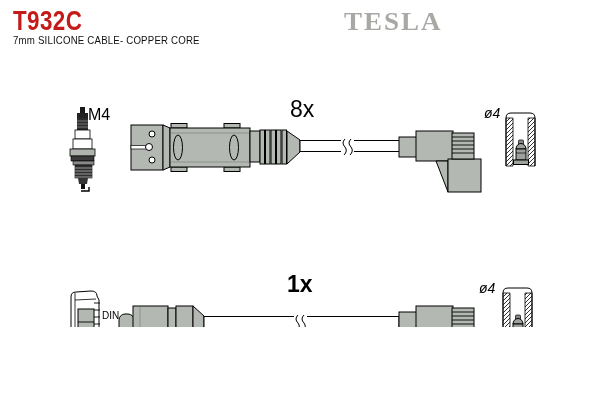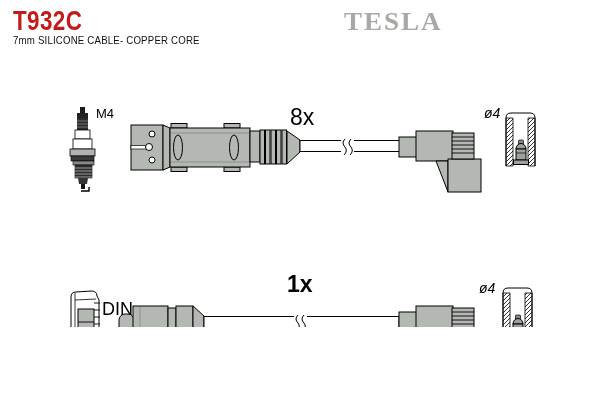--- a/index.html
+++ b/index.html
@@ -14,7 +14,7 @@
          font-weight:bold;font-size:27px;letter-spacing:2px;color:var(--c-brand,#a7aaa4);
          transform:scaleY(.95);transform-origin:left top;white-space:nowrap;}
   .lbl{position:absolute;white-space:nowrap;}
-  .lbl-m4{left:96px;top:106px;font-size:13px;}
+  .lbl-m4{left:88px;top:106px;font-size:16px;}
   .lbl-din{left:102px;top:299px;font-size:18px;text-align:right;}
   .qty{font-size:23px;}
   .qty-8x{left:290px;top:104px;}

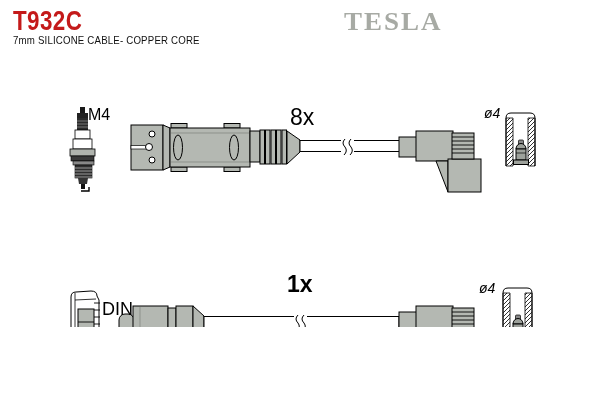--- a/index.html
+++ b/index.html
@@ -17,7 +17,7 @@
   .lbl-m4{left:88px;top:106px;font-size:16px;}
   .lbl-din{left:102px;top:299px;font-size:18px;text-align:right;}
   .qty{font-size:23px;}
-  .qty-8x{left:290px;top:104px;}
+  .qty-8x{left:290px;top:96px;}
   .qty-1x{left:287px;top:271px;font-weight:bold;}
   .dia{font-size:14px;font-style:italic;font-weight:normal;}
   .dia-r1{left:484px;top:105px;}

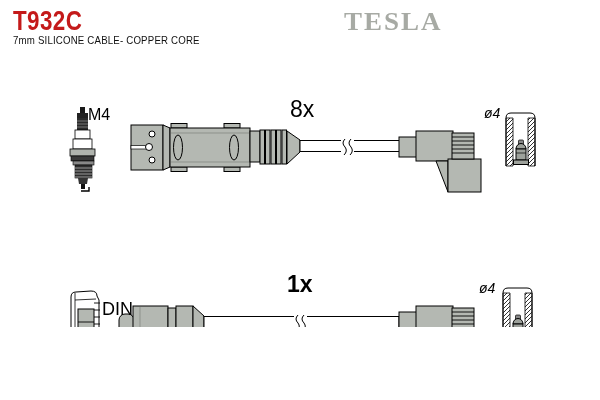--- a/index.html
+++ b/index.html
@@ -15,7 +15,7 @@
          transform:scaleY(.95);transform-origin:left top;white-space:nowrap;}
   .lbl{position:absolute;white-space:nowrap;}
   .lbl-m4{left:88px;top:106px;font-size:16px;}
-  .lbl-din{left:102px;top:299px;font-size:18px;text-align:right;}
+  .lbl-din{left:102px;top:310px;font-size:10px;text-align:right;}
   .qty{font-size:23px;}
   .qty-8x{left:290px;top:96px;}
   .qty-1x{left:287px;top:271px;font-weight:bold;}

